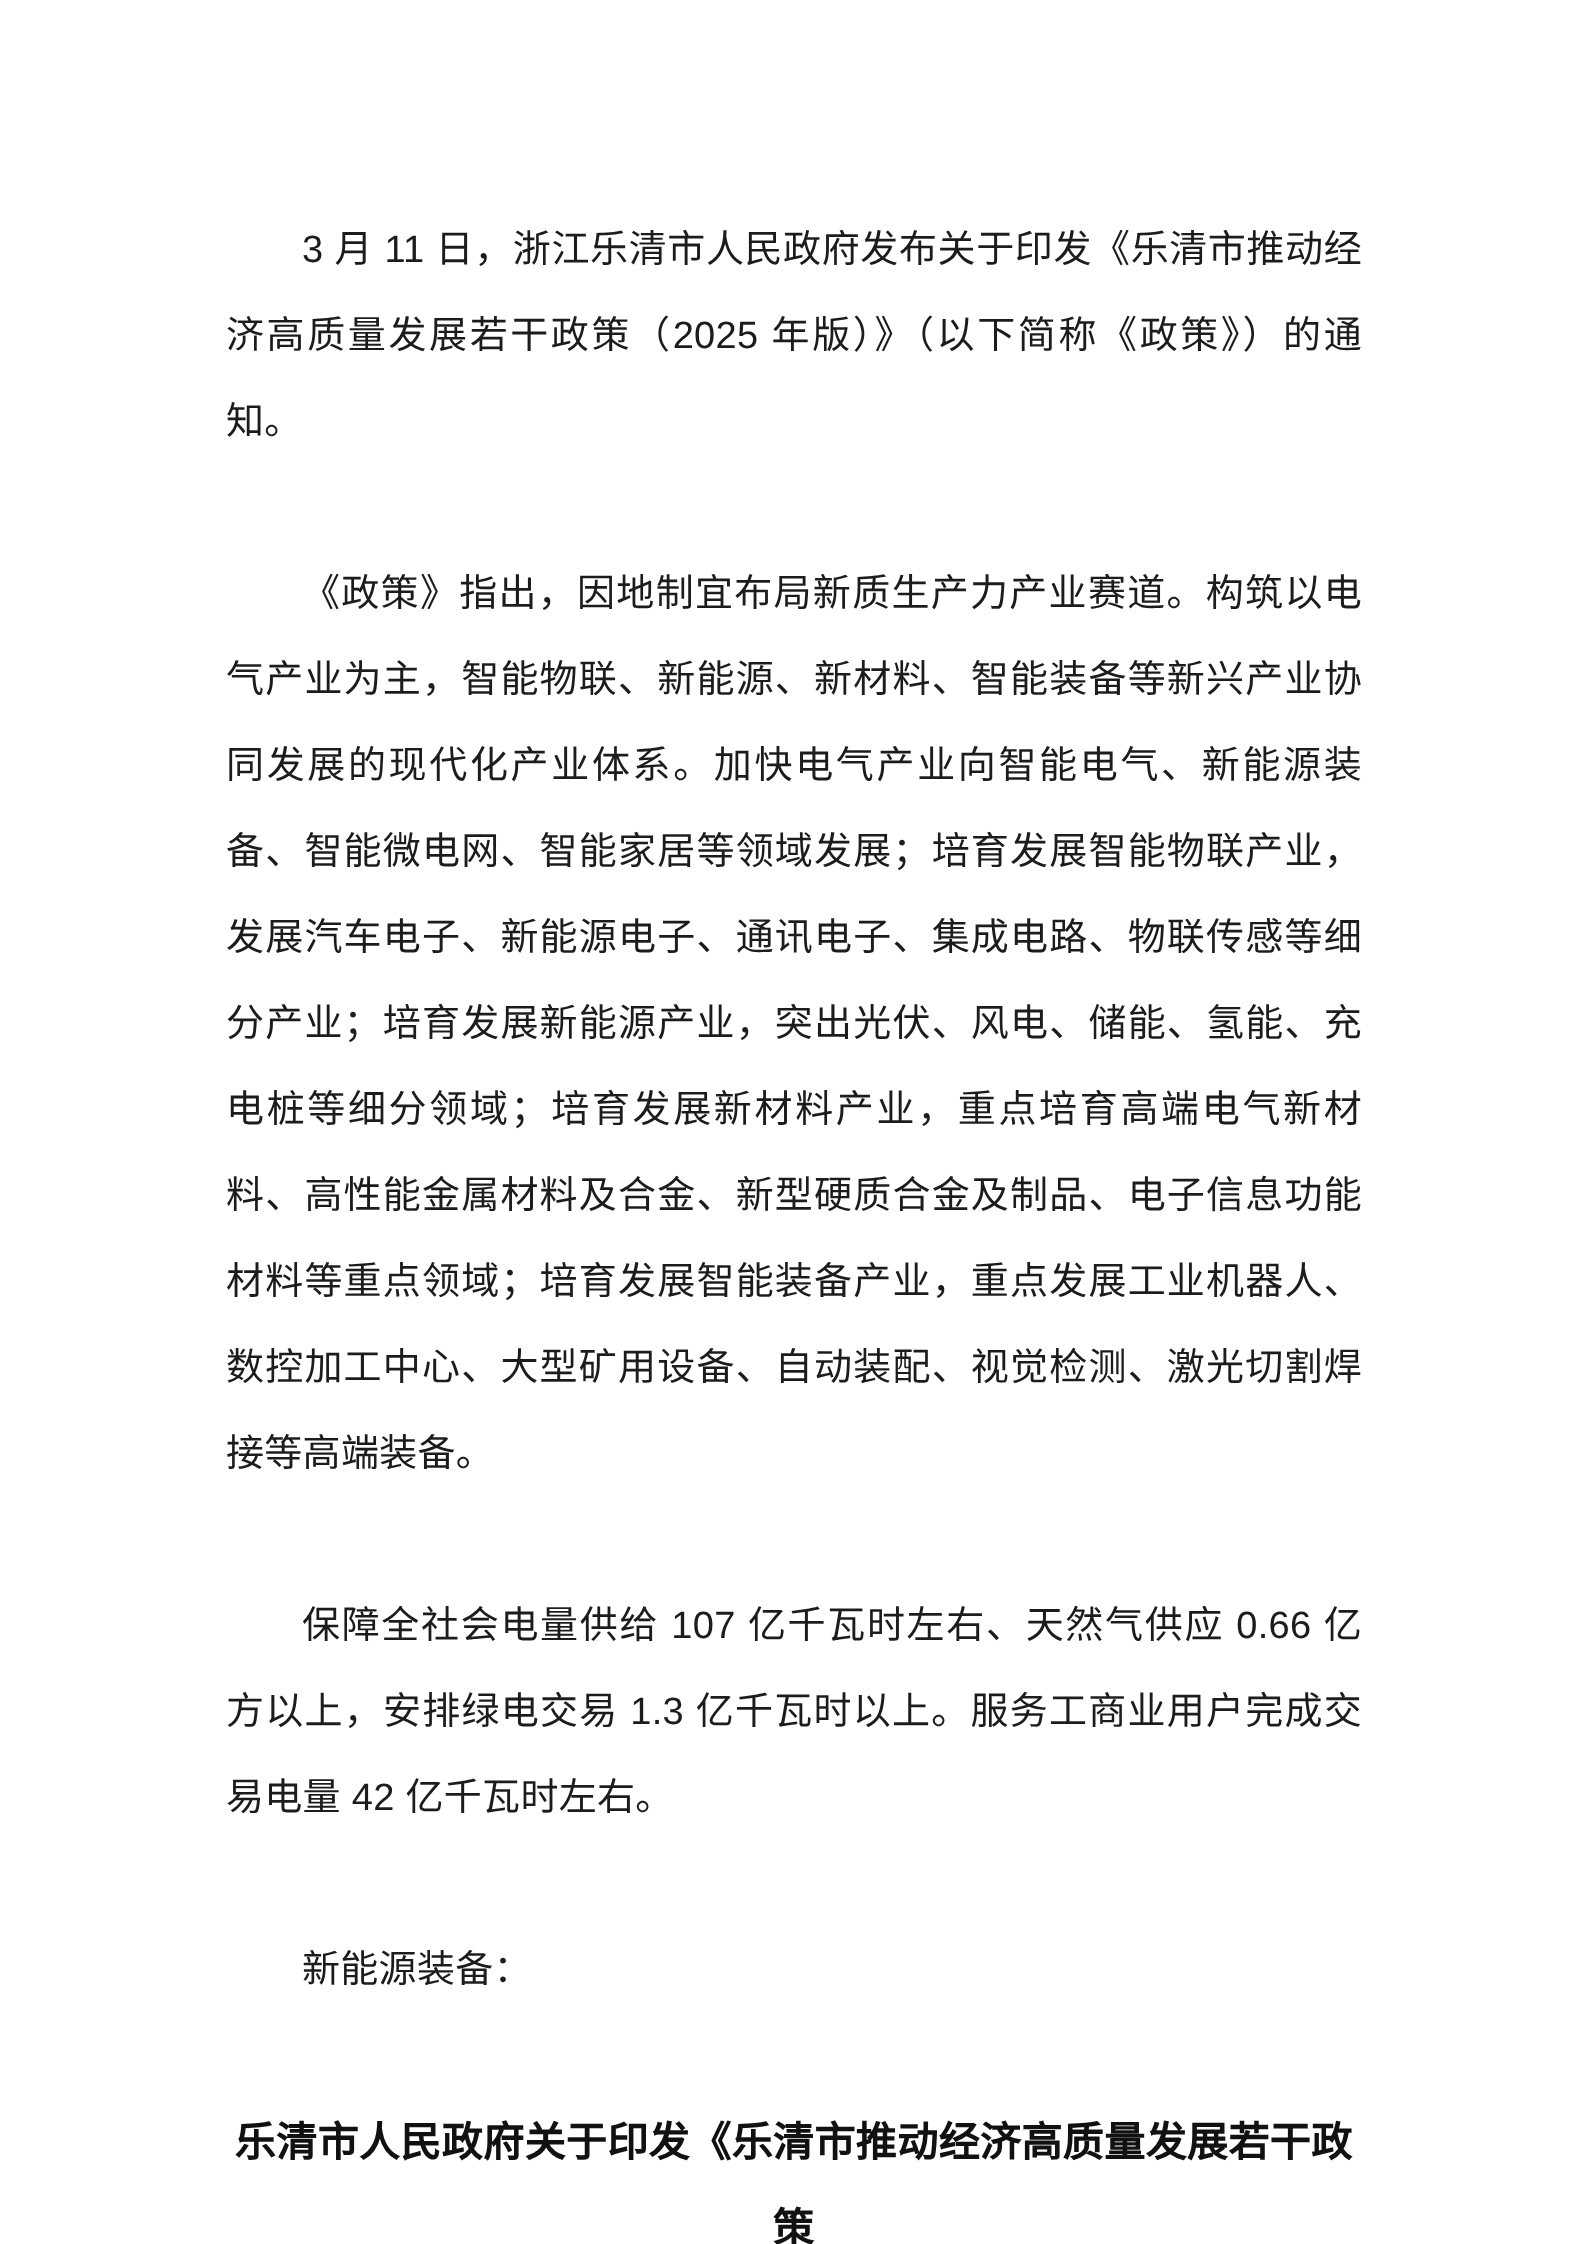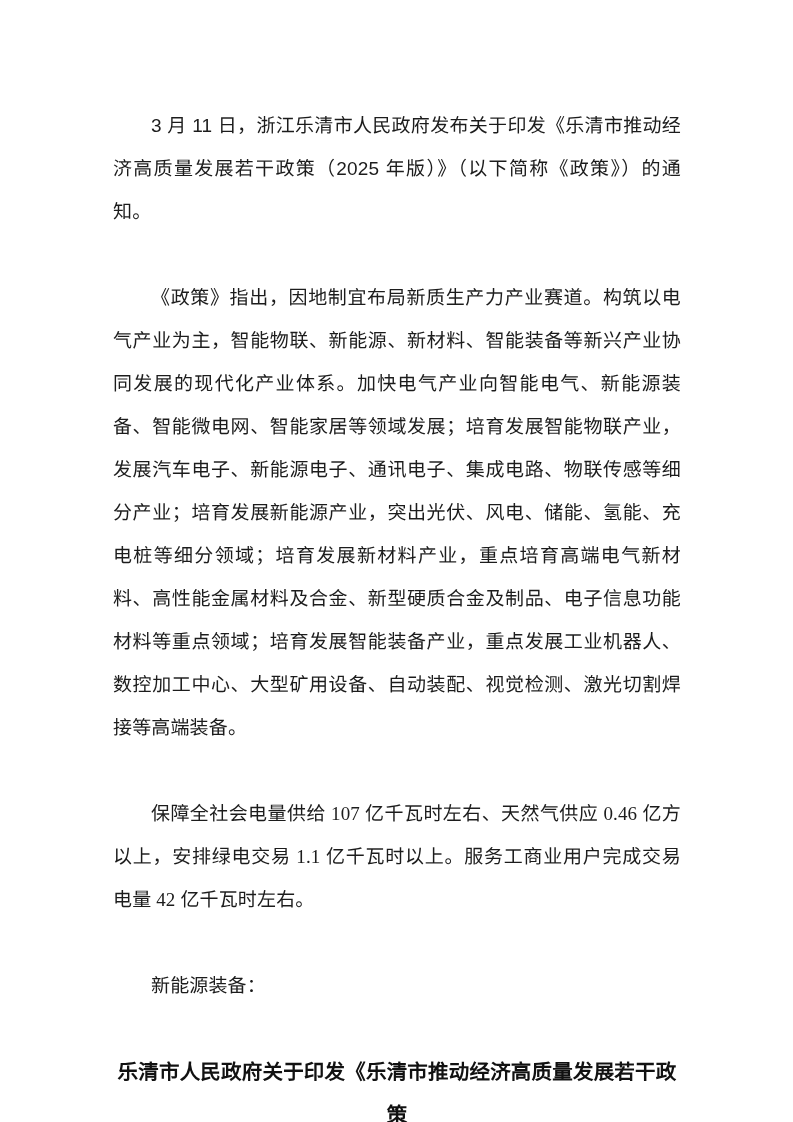--- a/index.html
+++ b/index.html
@@ -49,7 +49,6 @@
 
   .para + .para {
     margin-top: 43px;
-    font-family: Liberation Serif, serif;
   }
 
   .doc-title {

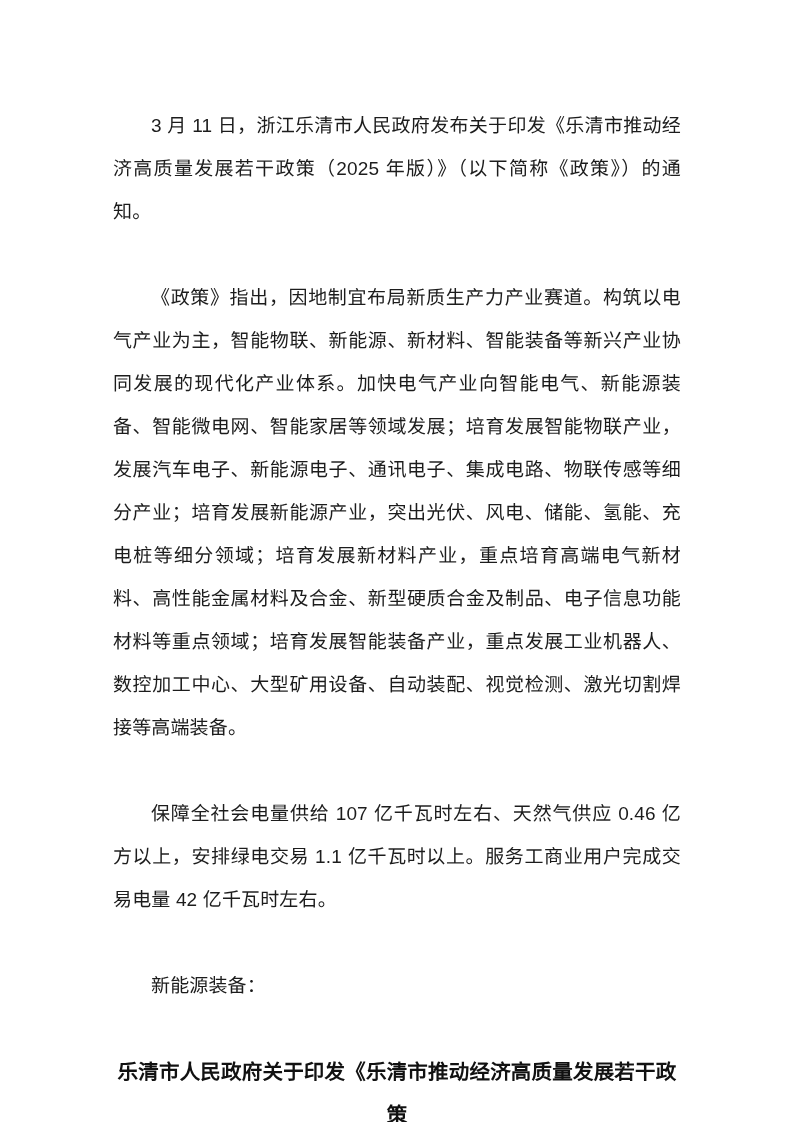--- a/index.html
+++ b/index.html
@@ -81,7 +81,7 @@
 
     <p class="para indent">《政策》指出，因地制宜布局新质生产力产业赛道。构筑以电气产业为主，智能物联、新能源、新材料、智能装备等新兴产业协同发展的现代化产业体系。加快电气产业向智能电气、新能源装备、智能微电网、智能家居等领域发展；培育发展智能物联产业，发展汽车电子、新能源电子、通讯电子、集成电路、物联传感等细分产业；培育发展新能源产业，突出光伏、风电、储能、氢能、充电桩等细分领域；培育发展新材料产业，重点培育高端电气新材料、高性能金属材料及合金、新型硬质合金及制品、电子信息功能材料等重点领域；培育发展智能装备产业，重点发展工业机器人、数控加工中心、大型矿用设备、自动装配、视觉检测、激光切割焊接等高端装备。</p>
 
-    <p class="para indent">保障全社会电量供给 107 亿千瓦时左右、天然气供应 0.46 亿方以上，安排绿电交易 1.1 亿千瓦时以上。服务工商业用户完成交易电量 42 亿千瓦时左右。</p>
+    <p class="para indent">保障全社会电量供给 107 亿千瓦时左右、天然气供应 0.66 亿方以上，安排绿电交易 1.3 亿千瓦时以上。服务工商业用户完成交易电量 42 亿千瓦时左右。</p>
 
     <p class="para indent">新能源装备：</p>
 

